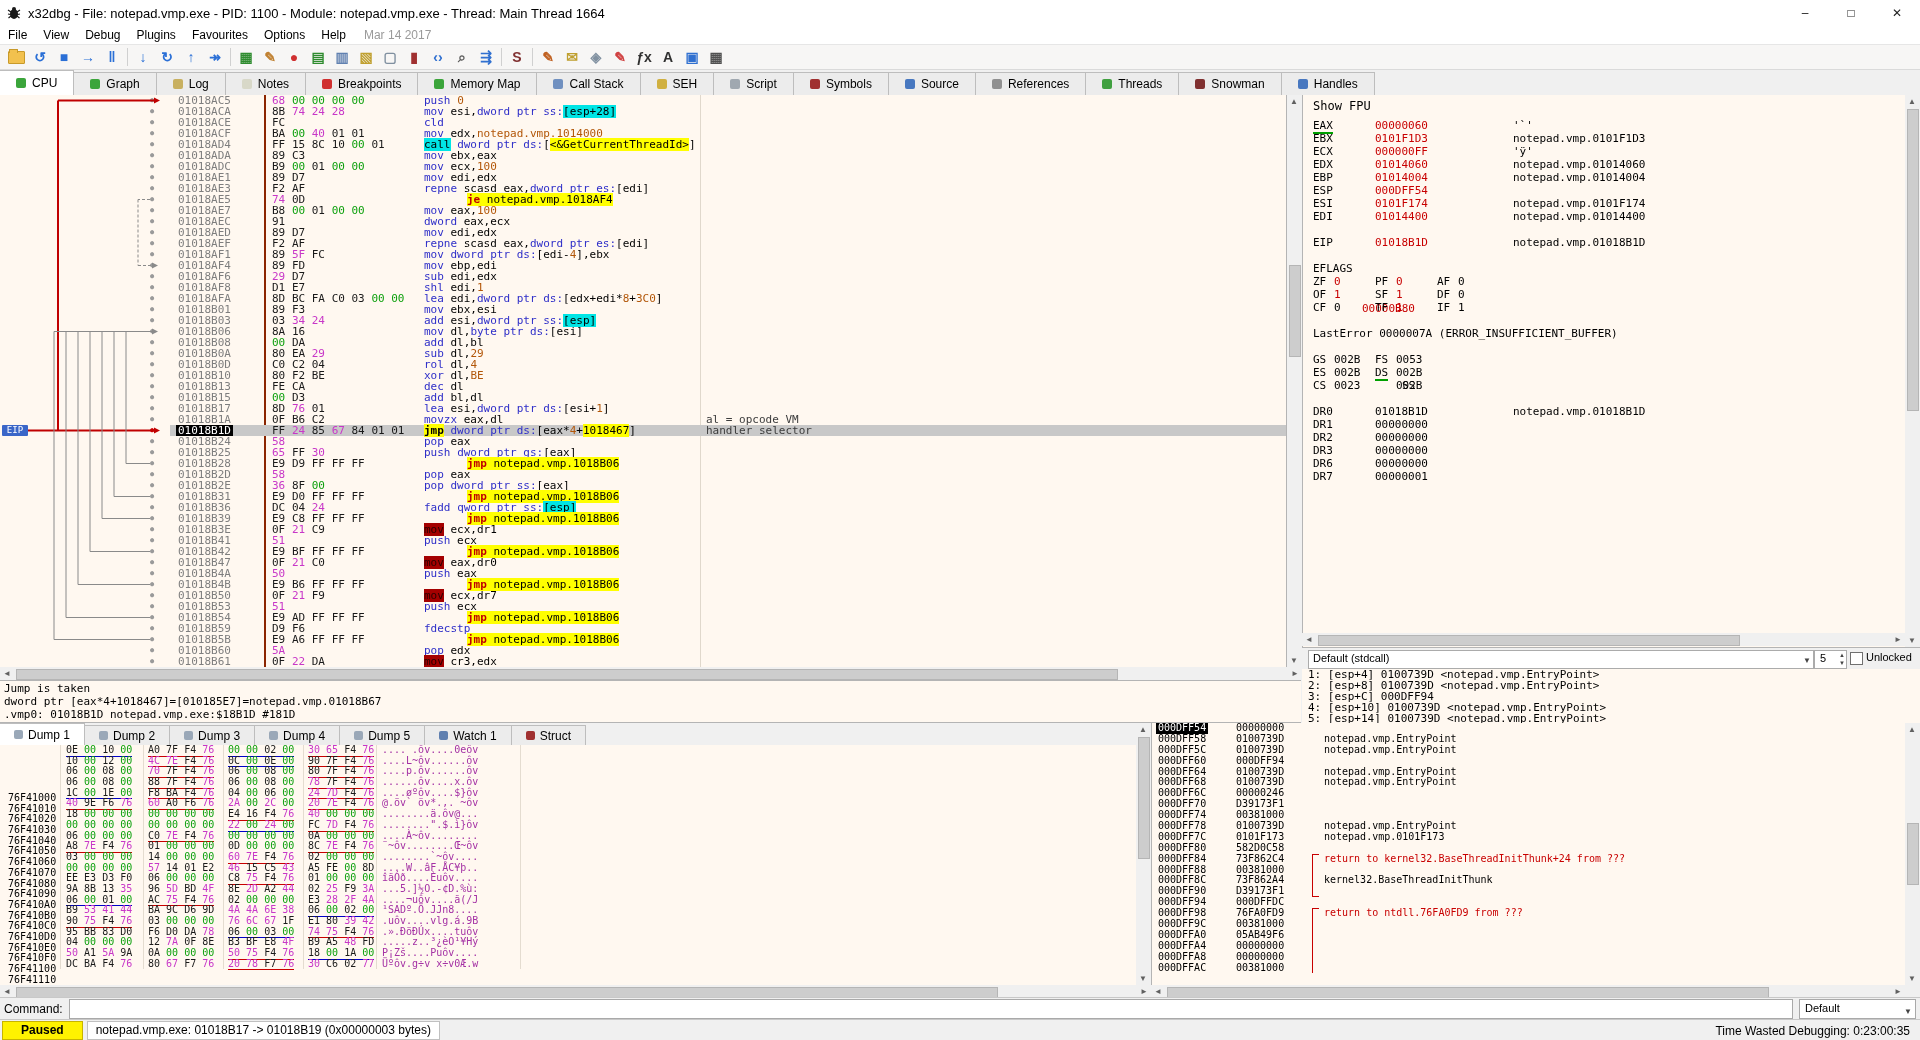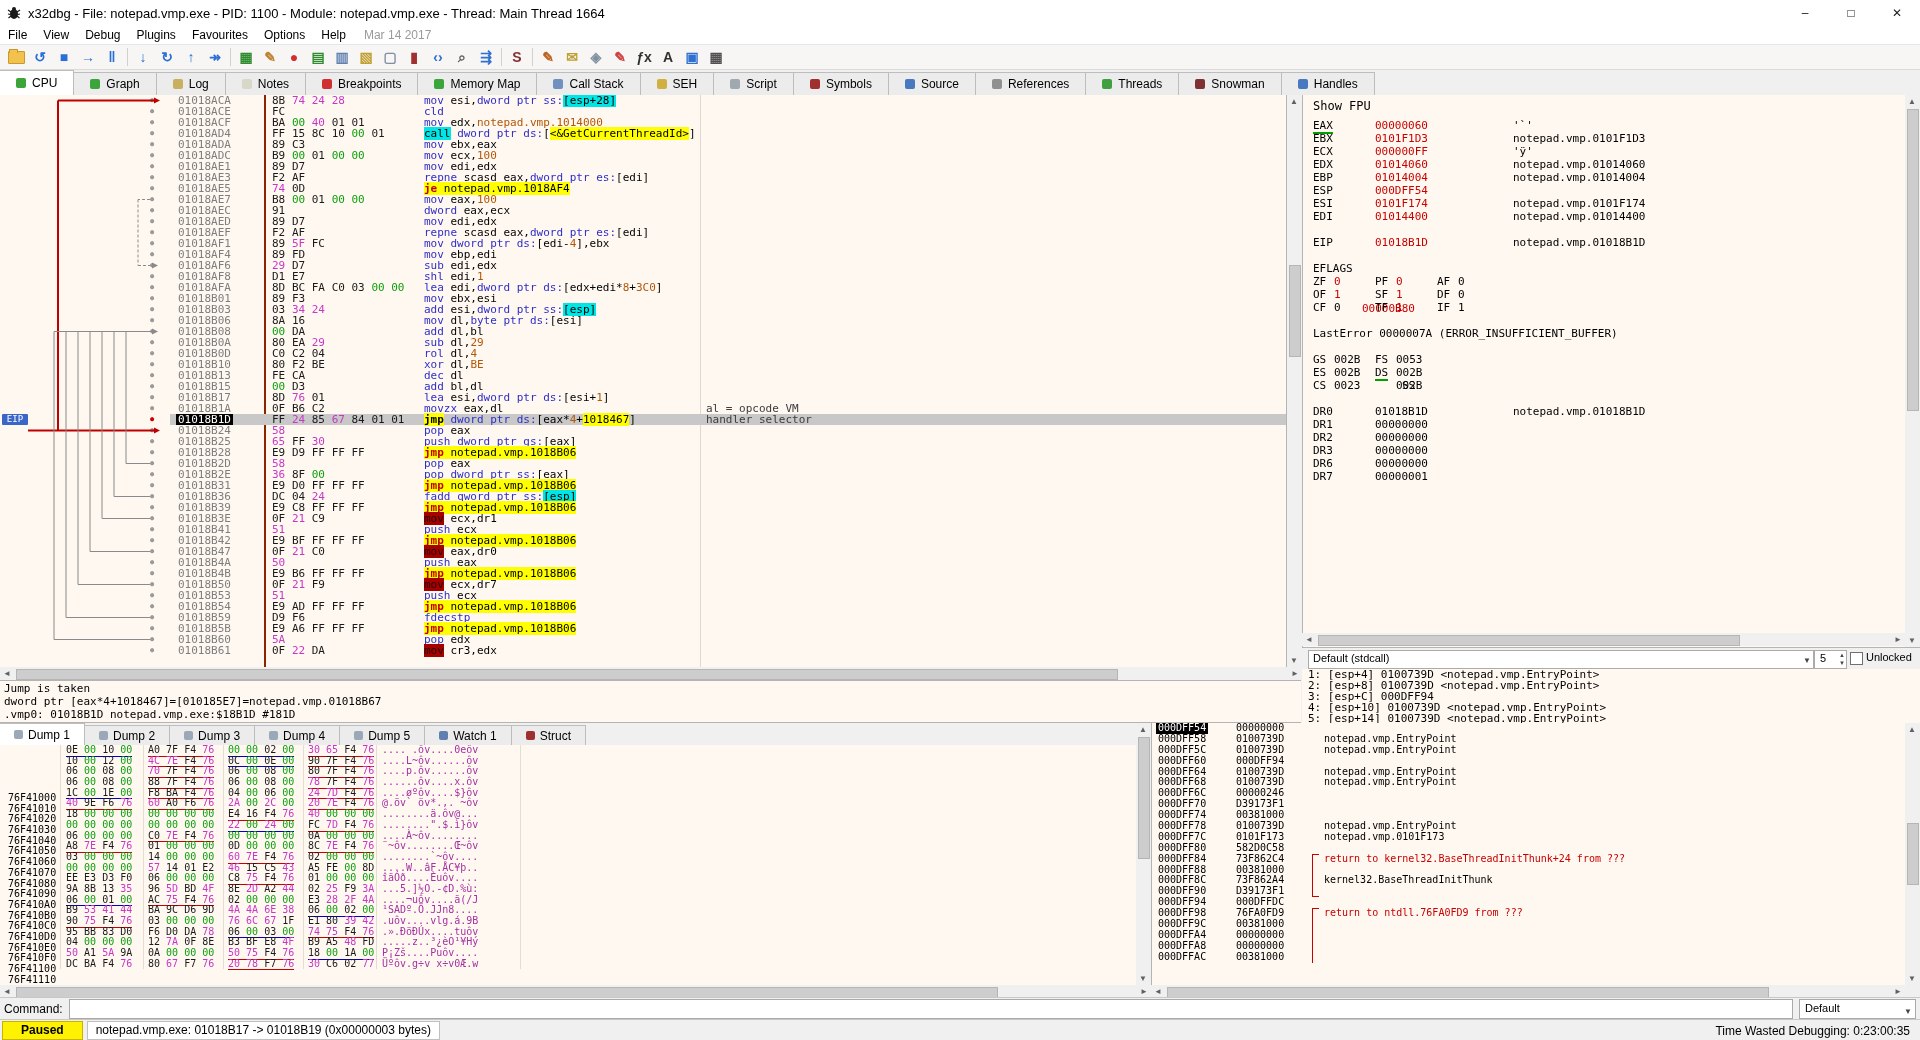--- a/index.html
+++ b/index.html
@@ -237,6 +237,7 @@
     <div id="disasm-redline"></div>
     <div id="disasm-sep"></div>
     <div id="disasm-rows" class="mono">
+        <div class="drow"><span class="bullet">●</span><span class="da mono">01018AC5</span><span class="db mono"><span class="byte-p">68</span> <span class="byte-g">00</span> <span class="byte-g">00</span> <span class="byte-g">00</span> <span class="byte-g">00</span></span><span class="di mono"><span class="t-mn">push</span><span> </span><span class="t-num">0</span></span></div>
         <div class="drow"><span class="bullet">●</span><span class="da mono">01018ACA</span><span class="db mono"><span class="byte-k">8B</span> <span class="byte-p">74</span> <span class="byte-p">24</span> <span class="byte-p">28</span></span><span class="di mono"><span class="t-mn">mov</span><span> esi,</span><span class="t-kw">dword ptr</span><span> </span><span class="t-kw">ss:</span><span class="t-chl">[esp+28]</span></span></div>
         <div class="drow"><span class="bullet">●</span><span class="da mono">01018ACE</span><span class="db mono"><span class="byte-k">FC</span></span><span class="di mono"><span class="t-mn">cld</span></span></div>
         <div class="drow"><span class="bullet">●</span><span class="da mono">01018ACF</span><span class="db mono"><span class="byte-k">BA</span> <span class="byte-g">00</span> <span class="byte-p">40</span> <span class="byte-k">01</span> <span class="byte-k">01</span></span><span class="di mono"><span class="t-mn">mov</span><span> edx,</span><span class="t-num">notepad.vmp.1014000</span></span></div>

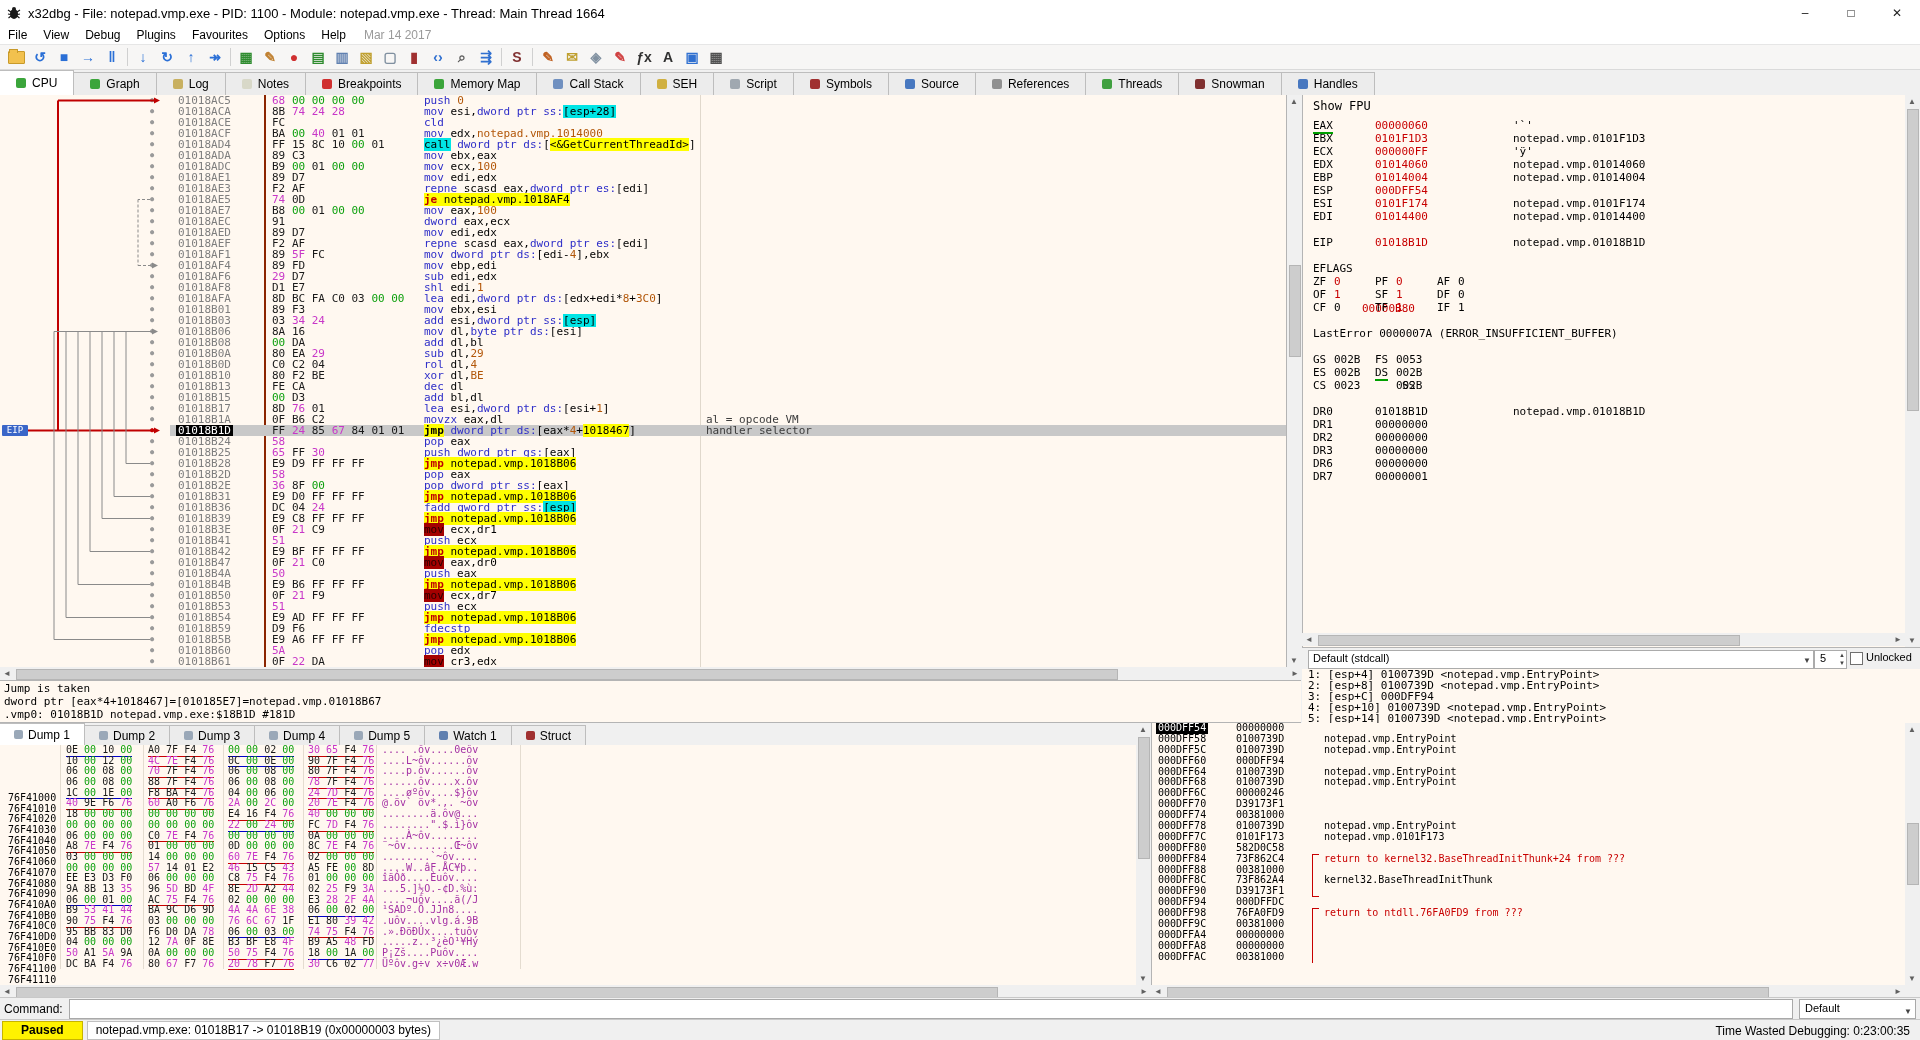--- a/index.html
+++ b/index.html
@@ -41,7 +41,7 @@
   .t-mn{color:#2E2EC8;} .t-kw{color:#2E2EC8;} .t-num{color:#B25608;}
   .t-red{color:#BE0000;font-weight:bold;}
   .t-yhl{background:#FFFF00;color:#000;}
-  .t-jy{background:#FFFF00;}
+  .t-jy{background:#FFFF00;margin-left:43px;}
   .t-chl{background:#00E5E5;color:#000;}
   .t-priv{background:#A40000;color:#2A0000;}
   #eip-badge{position:absolute;left:2px;width:26px;height:11px;background:#3A66C8;color:#FFF;font-size:9px;line-height:11px;text-align:center;border-radius:1px;}

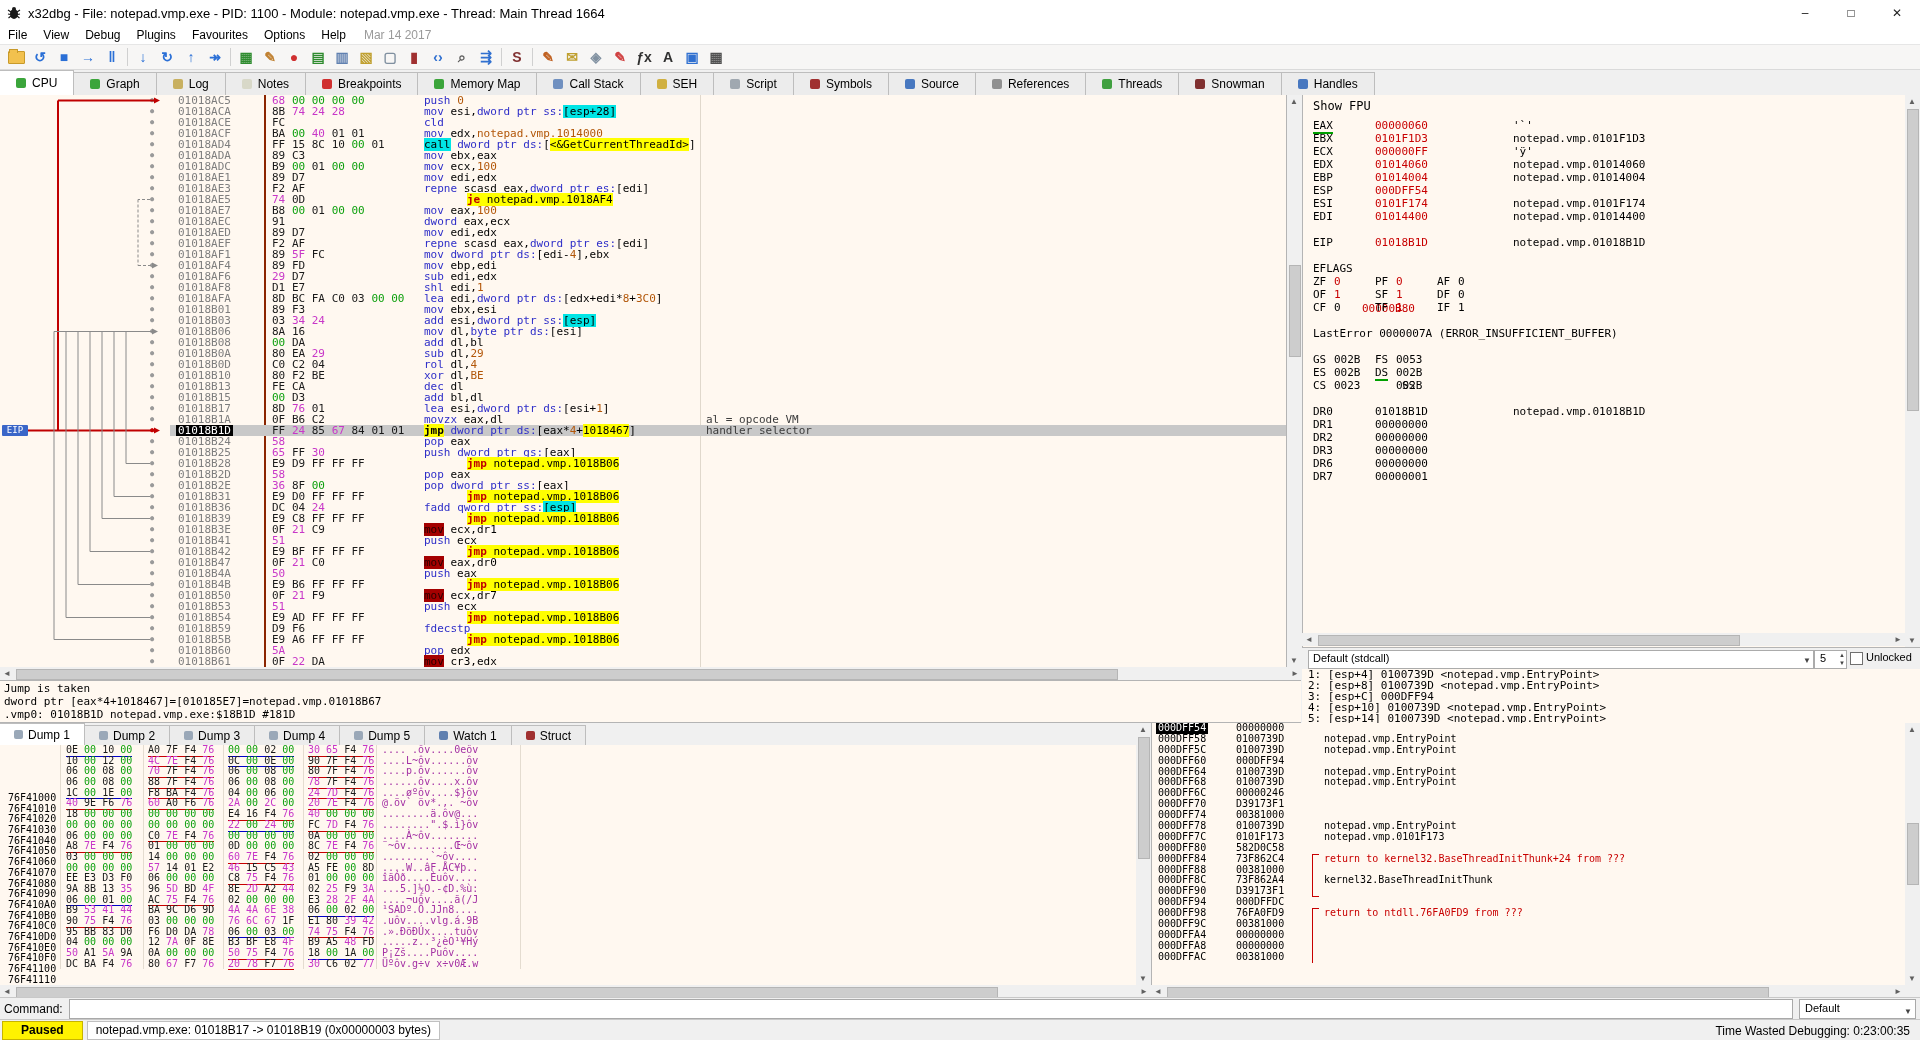--- a/index.html
+++ b/index.html
@@ -490,6 +490,7 @@
         <div class="srow"><span class="st-a">000DFF94</span><span class="st-v">000DFFDC</span></div>
         <div class="srow"><span class="st-a">000DFF98</span><span class="st-v">76FA0FD9</span><span class="sbr fs"></span><span class="st-c st-red">return to ntdll.76FA0FD9 from ???</span></div>
         <div class="srow"><span class="st-a">000DFF9C</span><span class="st-v">00381000</span><span class="sbr fm"></span></div>
+        <div class="srow"><span class="st-a">000DFFA0</span><span class="st-v">05AB49F6</span><span class="sbr fm"></span></div>
         <div class="srow"><span class="st-a">000DFFA4</span><span class="st-v">00000000</span><span class="sbr fm"></span></div>
         <div class="srow"><span class="st-a">000DFFA8</span><span class="st-v">00000000</span><span class="sbr fm"></span></div>
         <div class="srow"><span class="st-a">000DFFAC</span><span class="st-v">00381000</span><span class="sbr fm"></span></div>

